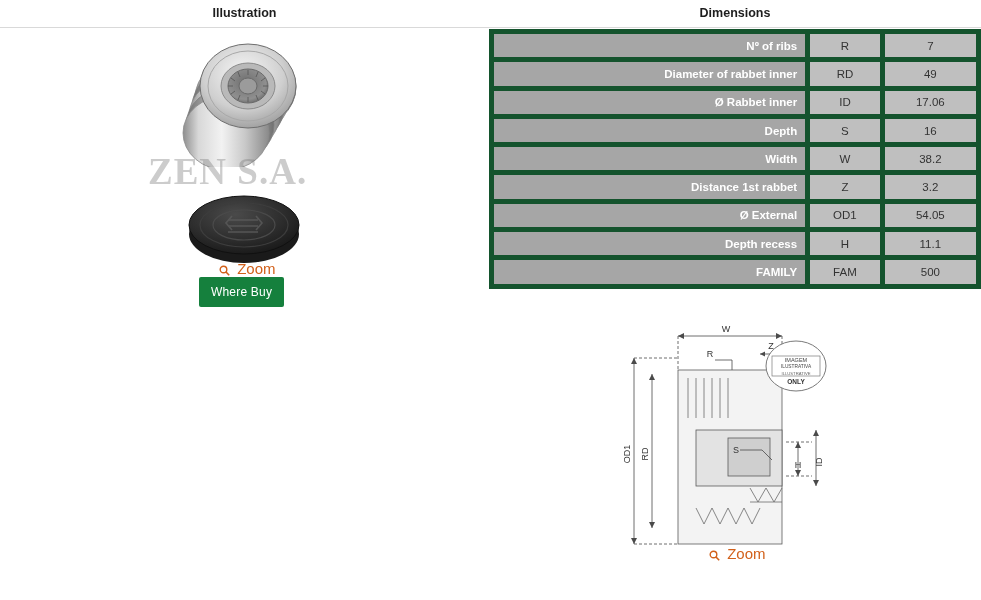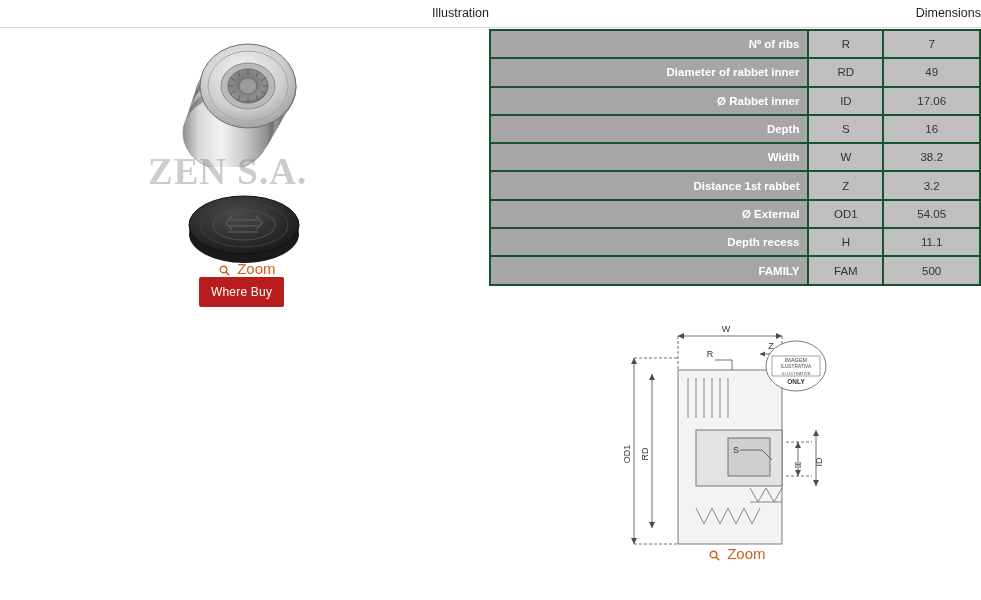--- a/index.html
+++ b/index.html
@@ -23,9 +23,9 @@
     top: 0;
     height: 27px;
     line-height: 27px;
-    text-align: right;
+    text-align: center;
     font-size: 12.5px;
-    font-weight: normal;
+    font-weight: bold;
     color: #1d1d1d;
   }
   #illustration-header { left: 0; width: 489px; }

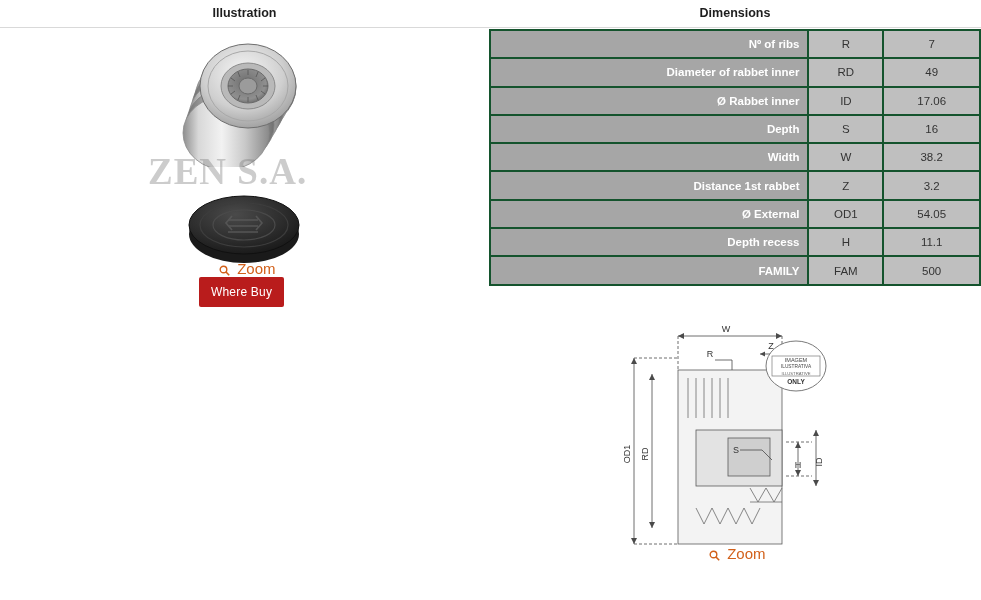--- a/index.html
+++ b/index.html
@@ -114,7 +114,7 @@
   }
   #dimensions-table tr { height: 28.3px; }
   #dimensions-table td {
-    border: 2px solid #14532d;
+    border: 5px solid #14532d;
     padding: 0 8px;
   }
   .dt-label {

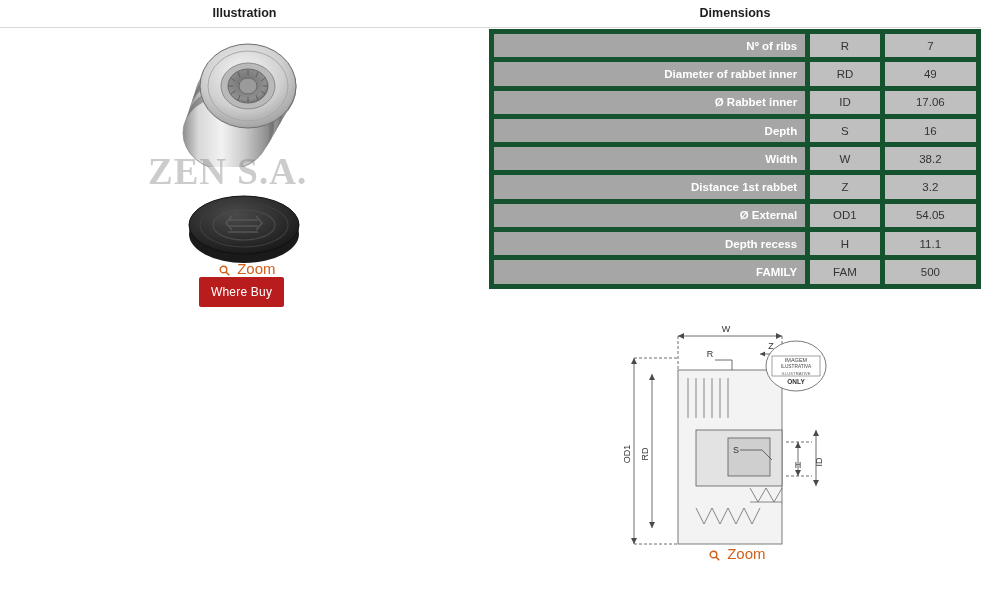--- a/index.html
+++ b/index.html
@@ -94,7 +94,7 @@
     position: absolute;
     left: 199px; top: 249px;
     width: 85px; height: 30px;
-    background: #b91c1c;
+    background: #15803d;
     color: #ffffff;
     border: none;
     border-radius: 2px;

